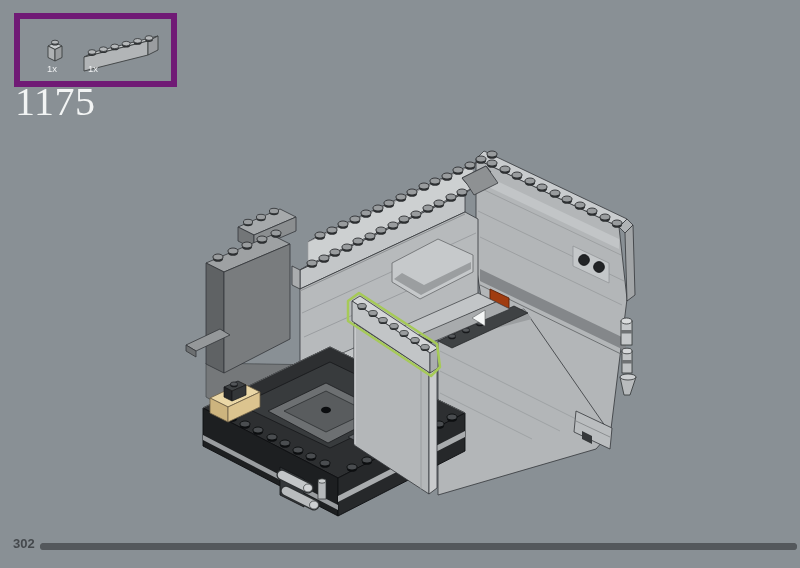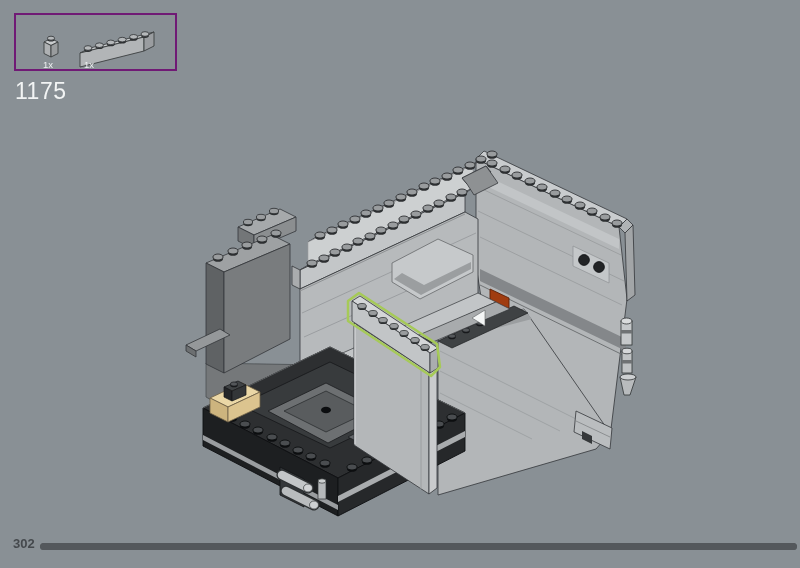--- a/index.html
+++ b/index.html
@@ -9,8 +9,8 @@
     -webkit-user-select:none;user-select:none;
   }
   .parts-box{
-    position:absolute;left:14px;top:13px;width:163px;height:58px;
-    border:2px solid #701a75;box-sizing:border-box;
+    position:absolute;left:14px;top:13px;width:163px;height:74px;
+    border:6px solid #701a75;box-sizing:border-box;
   }
   .part-thumb{position:absolute;}
   .part-count{

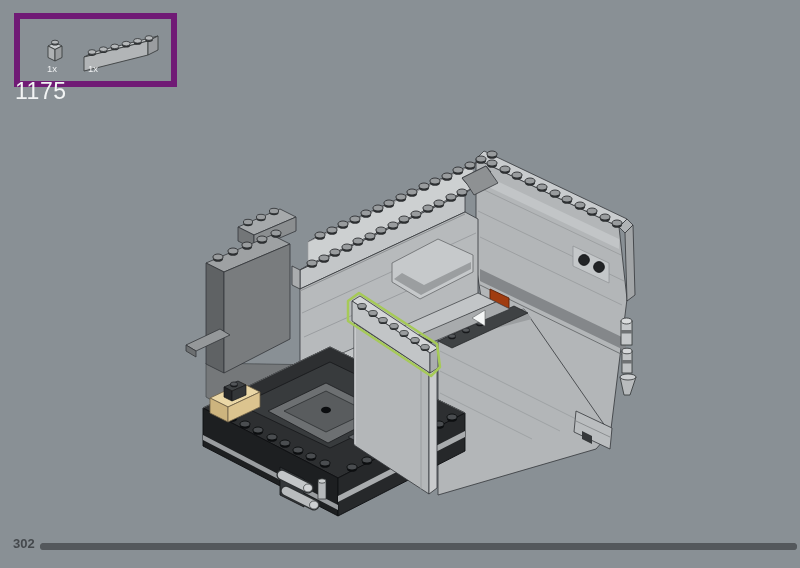--- a/index.html
+++ b/index.html
@@ -17,8 +17,8 @@
     position:absolute;color:#eef0f1;font-size:9.5px;line-height:10px;
   }
   .step-number{
-    position:absolute;left:15px;top:78px;font-size:23px;font-weight:400;
-    color:#f2f4f4;letter-spacing:0.5px;
+    position:absolute;left:15px;top:78px;font-size:40px;font-weight:400;
+    color:#f2f4f4;letter-spacing:0.5px;font-family:Liberation Serif, serif;
   }
   .build-svg{position:absolute;left:180px;top:115px;}
   .page-number{

